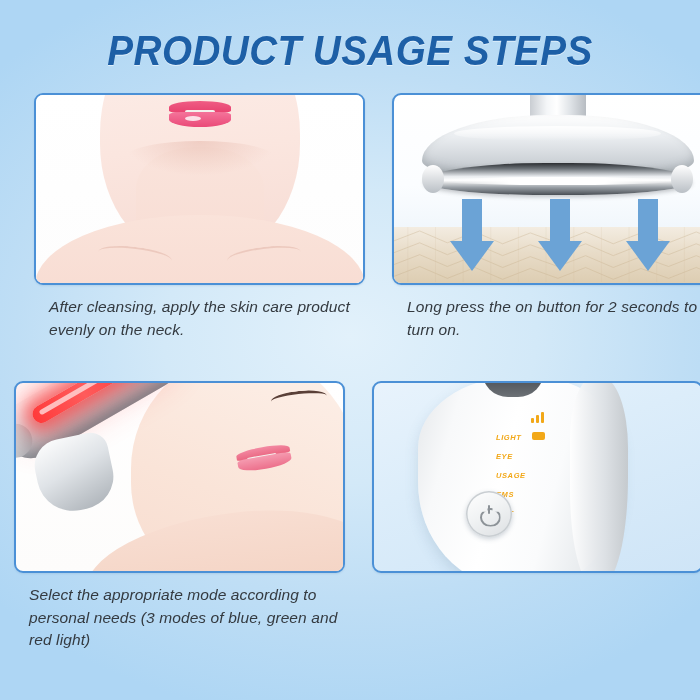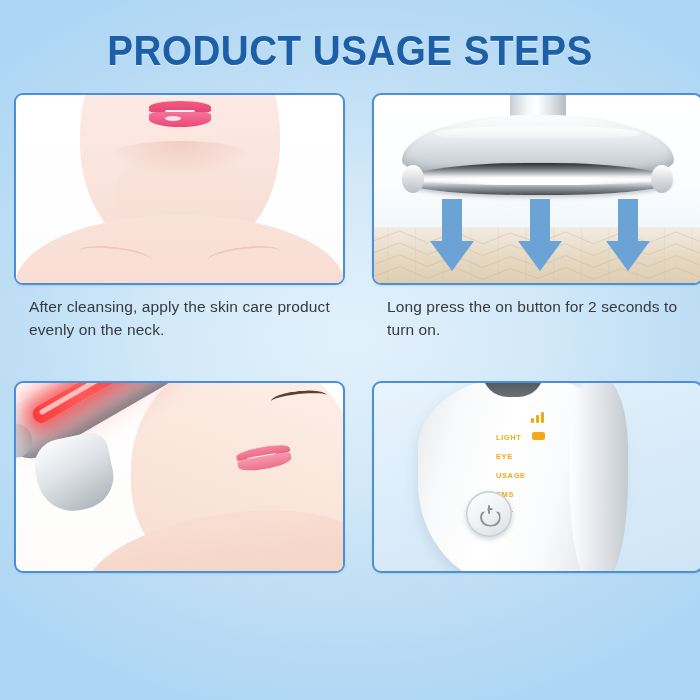--- a/index.html
+++ b/index.html
@@ -11,7 +11,7 @@
       linear-gradient(135deg,#aed6f4 0%,#c6e2f8 45%,#a9d3f3 100%);
     position:relative;
   }
-  .page{position:absolute;inset:0;}
+  .page{position:absolute;inset:0;font-style:italic;}
 
   
   .title{

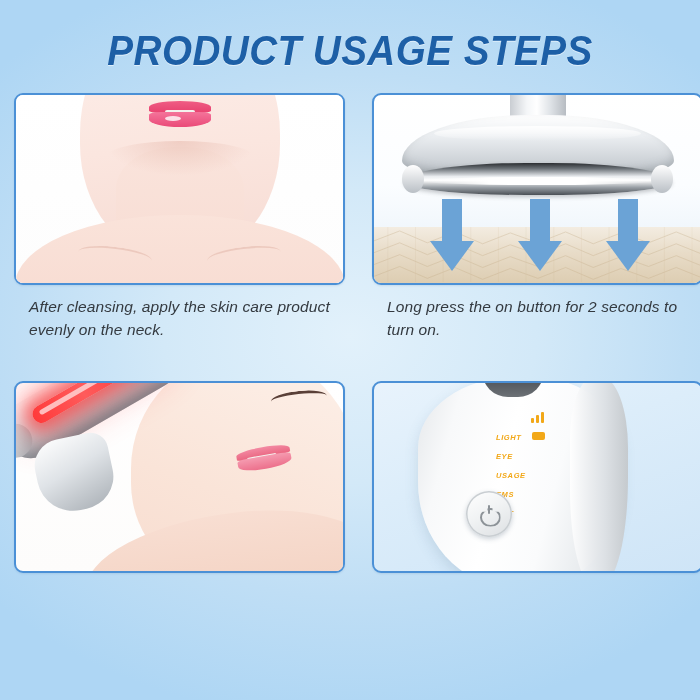--- a/index.html
+++ b/index.html
@@ -29,7 +29,7 @@
   .step{position:absolute;width:331px;}
   .step.c0{left:0;}
   .step.c1{left:330px;padding-left:28px;}
-  .step.r0{top:0;}
+  .step.r0{top:0;margin-left:20px;}
   .step.r1{top:288px;}
 
   .frame{

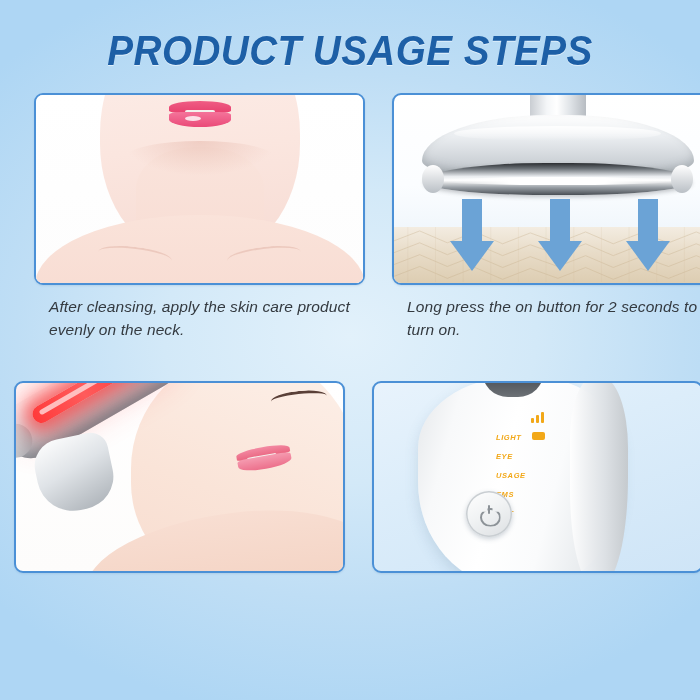--- a/index.html
+++ b/index.html
@@ -335,6 +335,7 @@
           <div class="dev3-handle"></div>
         </div>
       </div>
+      <div class="caption">Select the appropriate mode according to personal needs (3 modes of blue, green and red light)</div>
     </div>
 
     <div class="step c1 r1">

